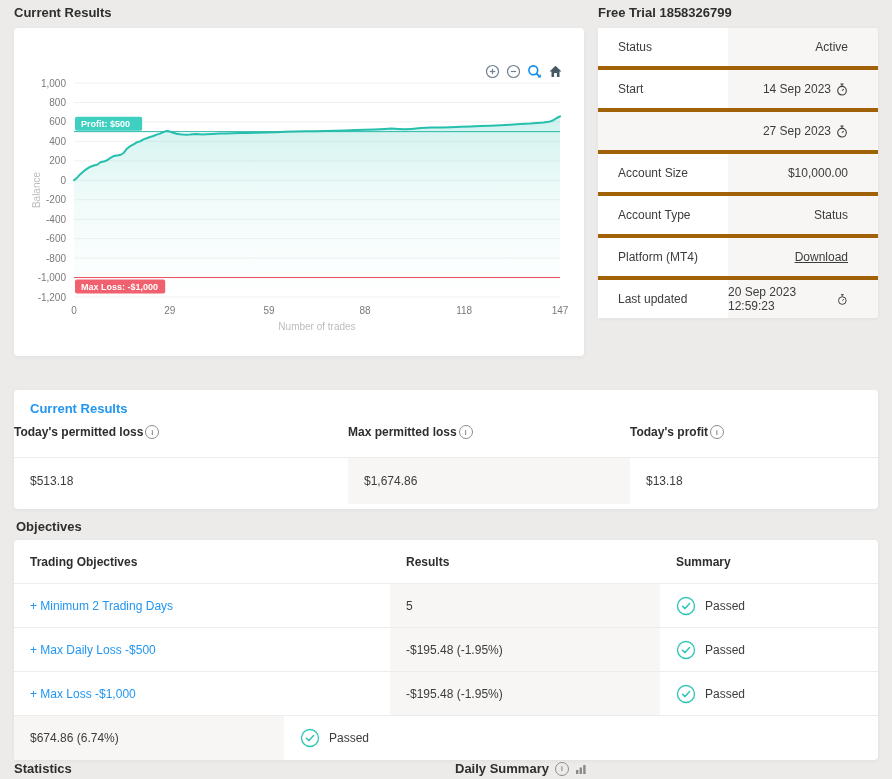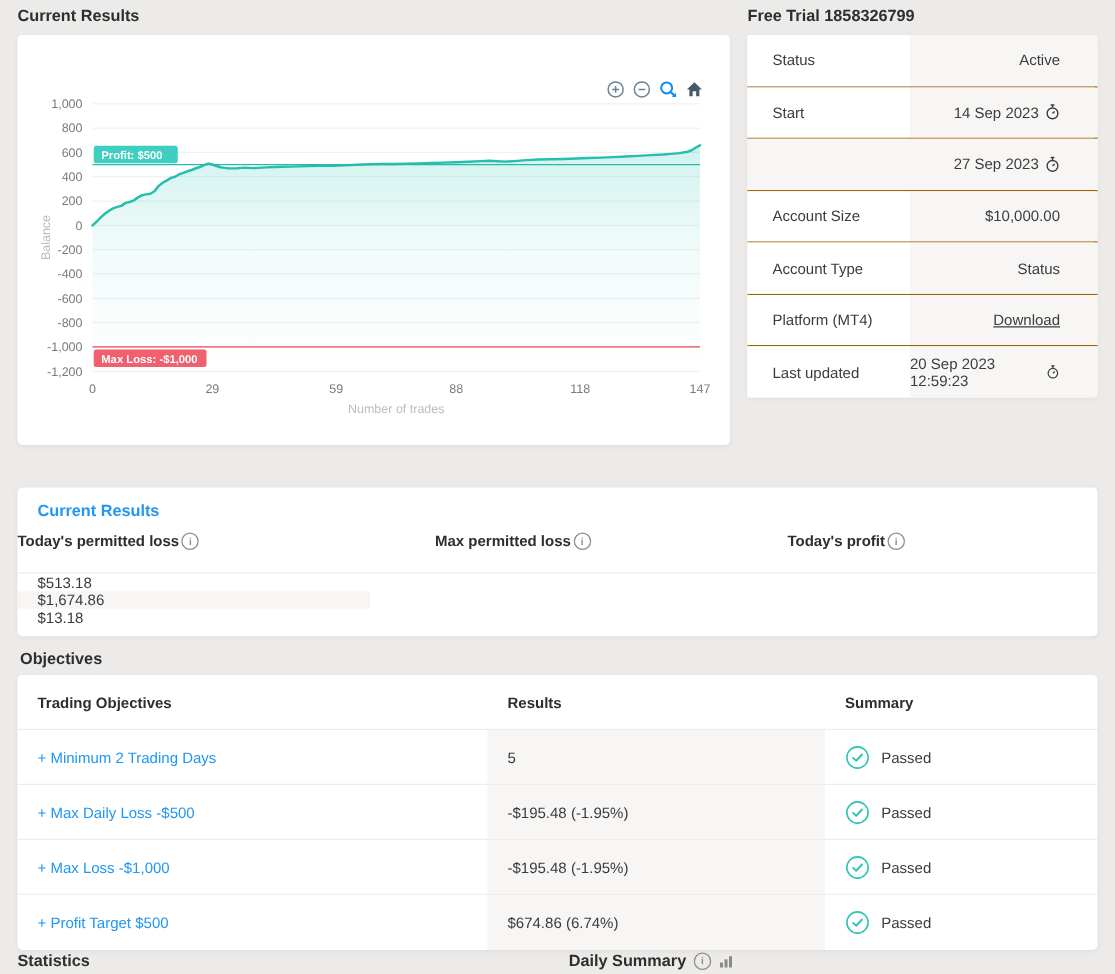--- a/index.html
+++ b/index.html
@@ -16,7 +16,7 @@
 
   
   #account-card{left:598px;top:28px;width:280px;height:290px;display:flex;flex-direction:column;}
-  .acc-row{flex:1;display:flex;border-bottom:1px solid #a16207;font-size:12px;color:#3c3c3c;}
+  .acc-row{flex:1;display:flex;border-bottom:4px solid #a16207;font-size:12px;color:#3c3c3c;}
   .acc-row:last-child{border-bottom:none;}
   .acc-label{width:110px;display:flex;align-items:center;padding-left:20px;background:#fff;}
   .acc-value{flex:1;display:flex;align-items:center;justify-content:flex-end;gap:5px;padding-right:30px;background:#f7f6f5;border-radius:0 3px 3px 0;}

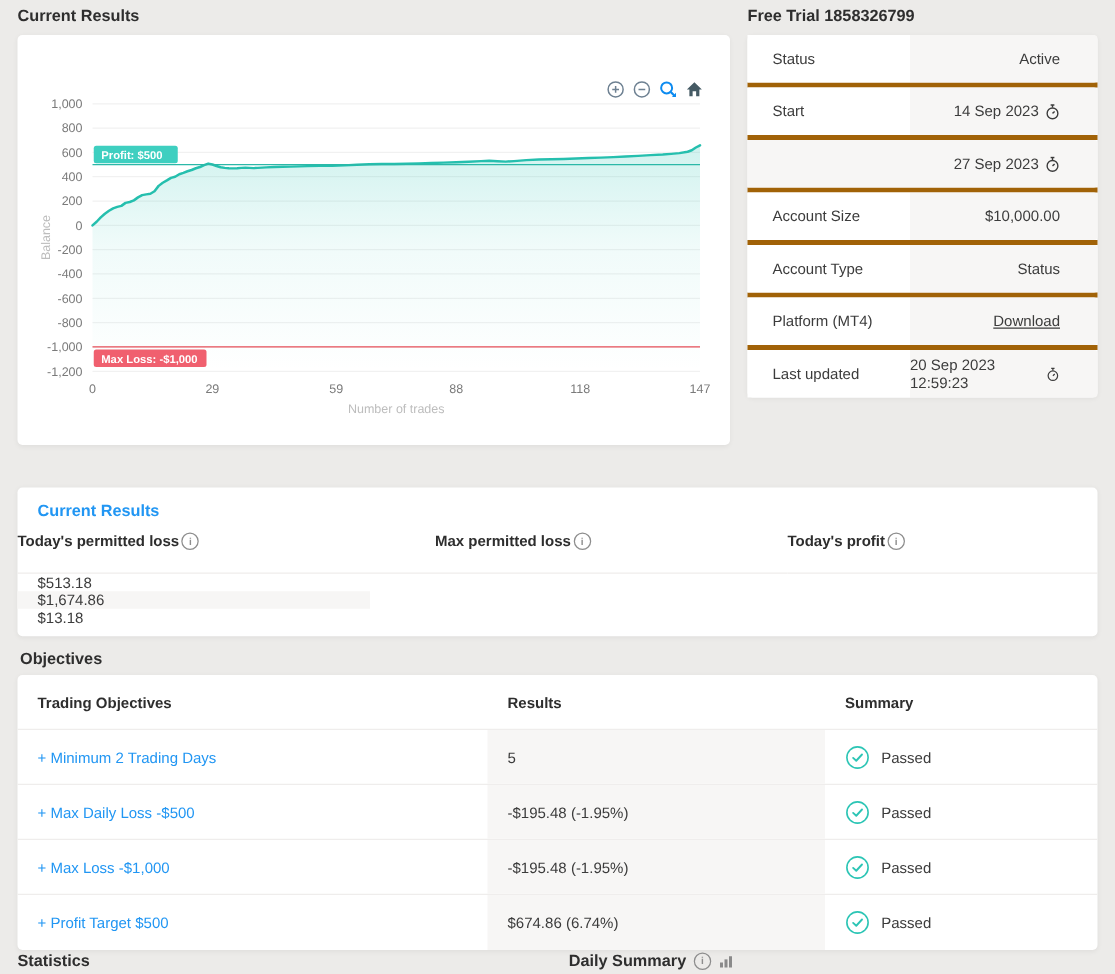--- a/index.html
+++ b/index.html
@@ -27,7 +27,7 @@
   .rc-title{padding:11px 0 0 16px;font-size:13px;font-weight:bold;color:#2196f3;cursor:pointer;display:inline-block;}
   .rc-head{display:flex;height:33px;margin-top:8px;}
   .rc-head .col{display:flex;align-items:flex-start;gap:2px;font-size:12px;font-weight:bold;color:#2e2e2e;box-sizing:border-box;border-bottom:1px solid #efedec;}
-  .rc-vals{display:flex;height:46px;flex-direction:column;}
+  .rc-vals{display:flex;height:46px;}
   .rc-vals .col{display:flex;align-items:center;font-size:12px;color:#3c3c3c;padding-left:16px;box-sizing:border-box;}
   .c1{width:334px;}.c2{width:282px;}.c3{width:248px;}
   .gray{background:#f7f6f5;}

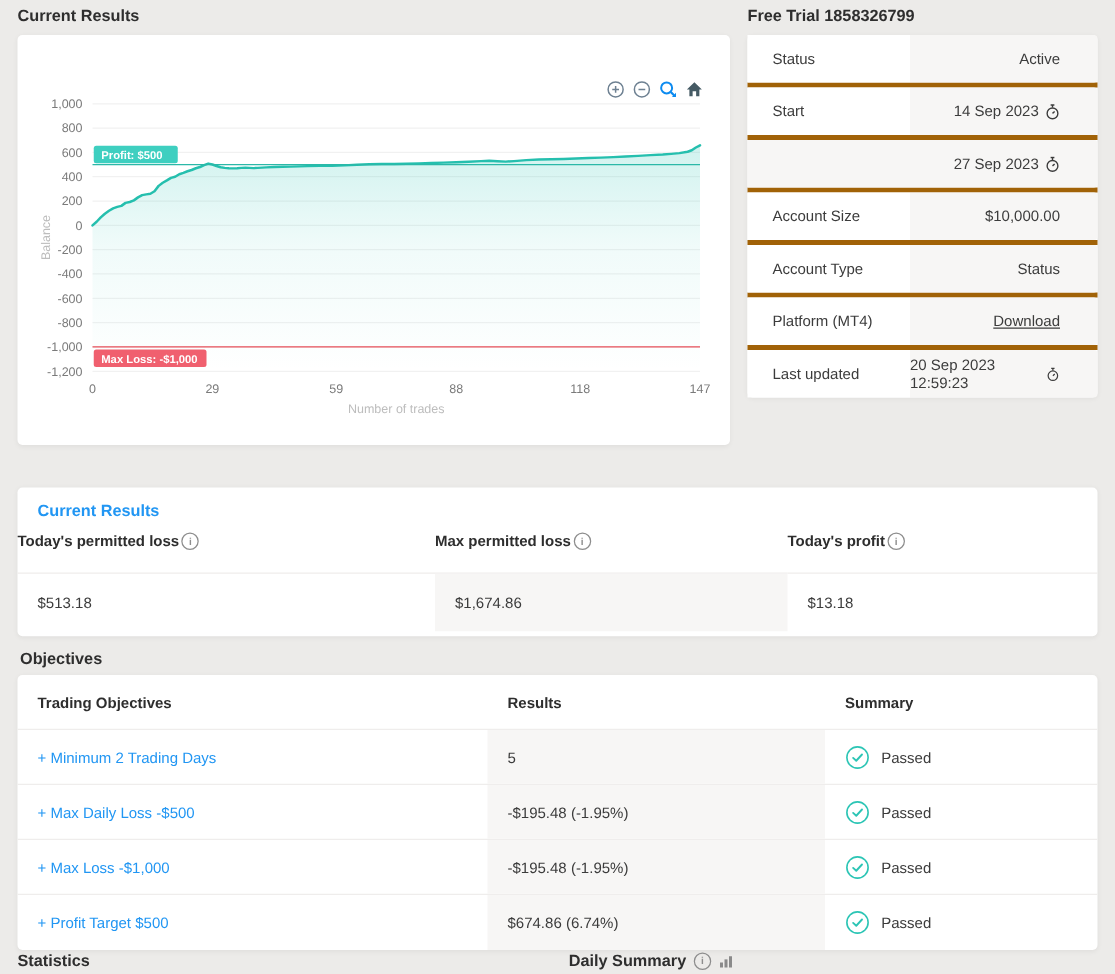--- a/index.html
+++ b/index.html
@@ -279,9 +279,6 @@
     </div>
 
     <div class="obj-row">
-      <div class="cell o1">
-          <span class="obj-link">+ Profit Target $500</span>
-        </div>
       <div class="cell o2 gray">$674.86 (6.74%)</div>
       <div class="cell o3">
           <span class="passed">

